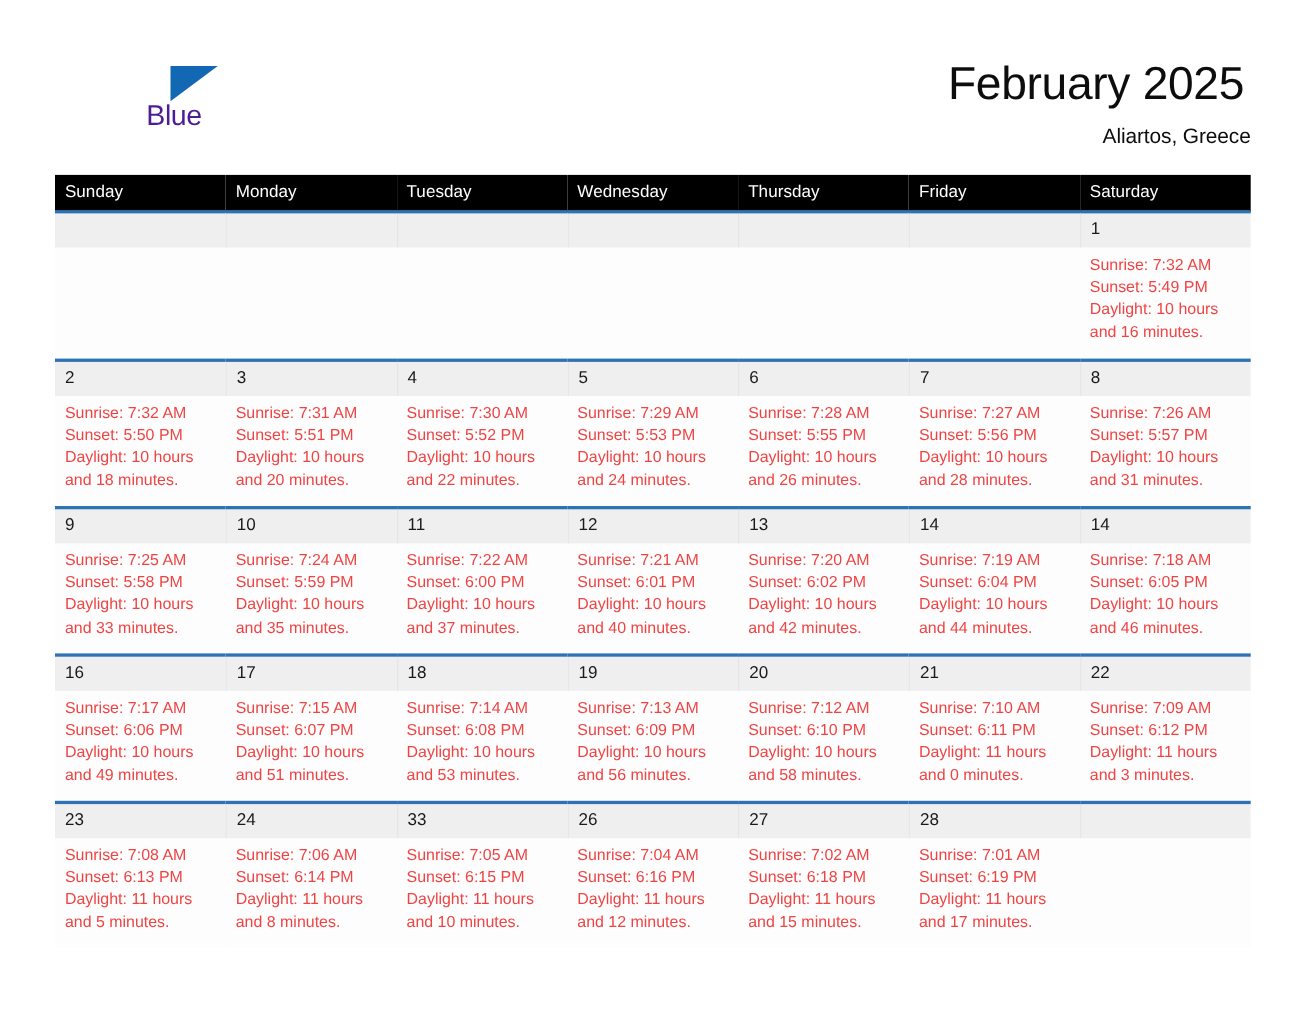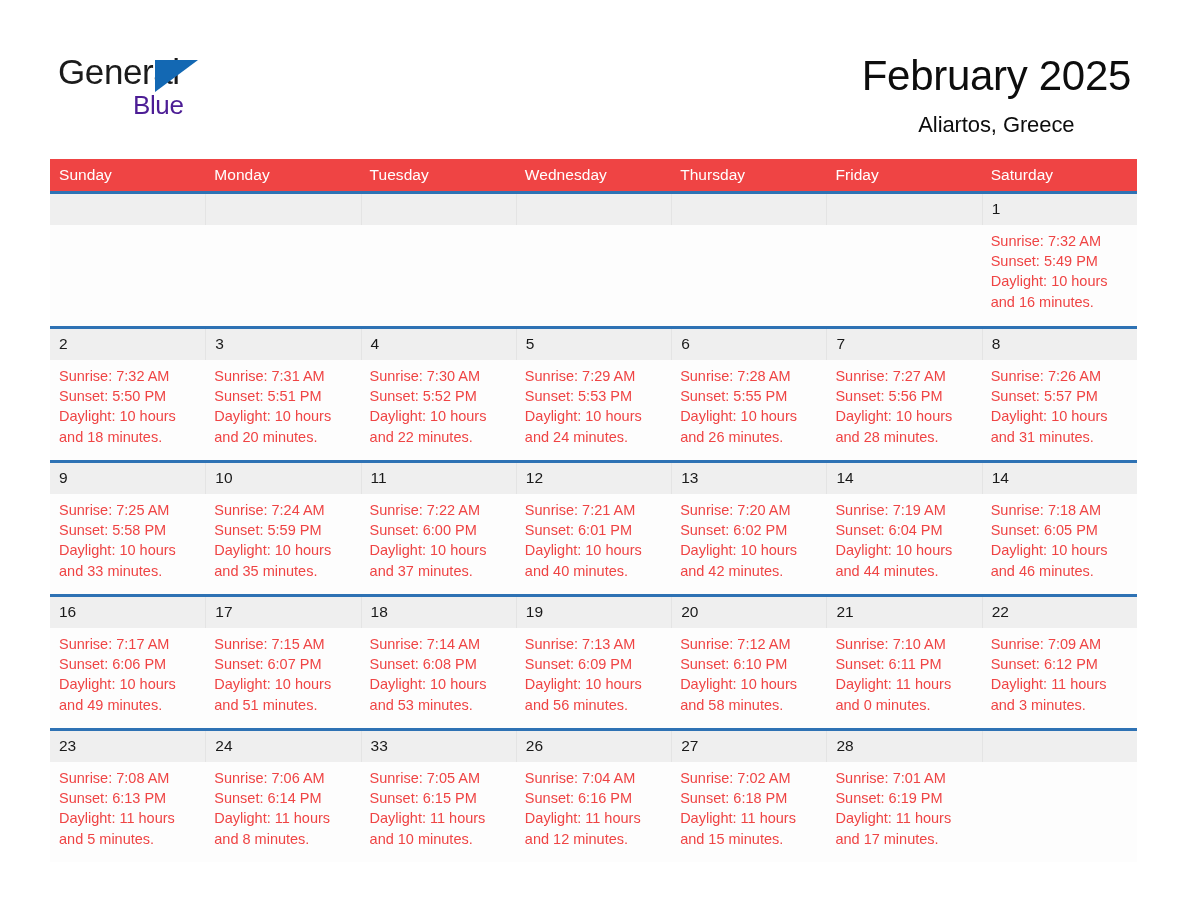--- a/index.html
+++ b/index.html
@@ -151,7 +151,6 @@
   <div class="topbar">
 
     <div class="brand">
-      <span class="brand-general">General</span>
       <span class="brand-triangle"></span>
       <span class="brand-blue">Blue</span>
     </div>

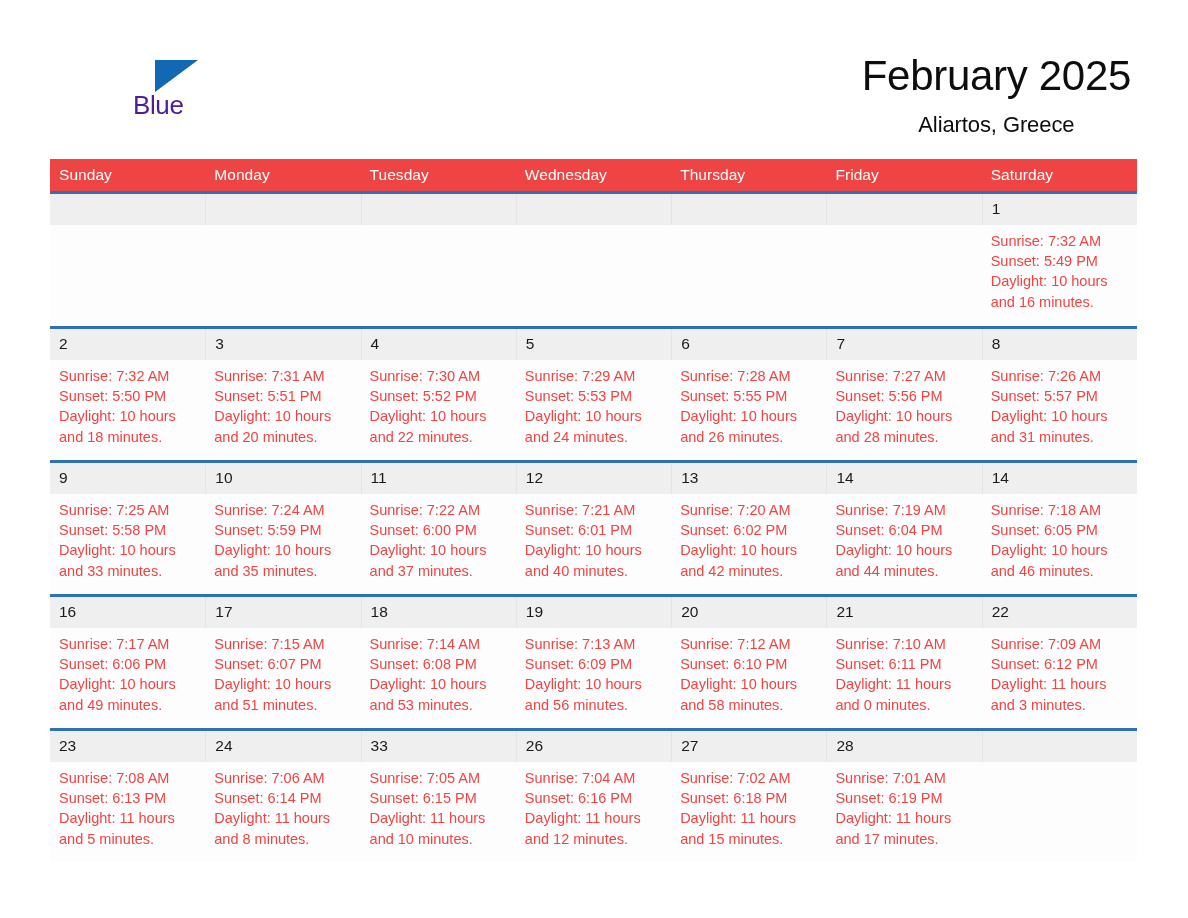--- a/index.html
+++ b/index.html
@@ -81,12 +81,11 @@
     margin: 6px;
   }
   .cal-subtitle {
-    font-size: 22px;
+    font-size: 19px;
     line-height: 34px;
     color: #0d0d0d;
     margin: 6px 0 0 0;
     letter-spacing: -0.1px;
-    text-align: center;
   }
 
   

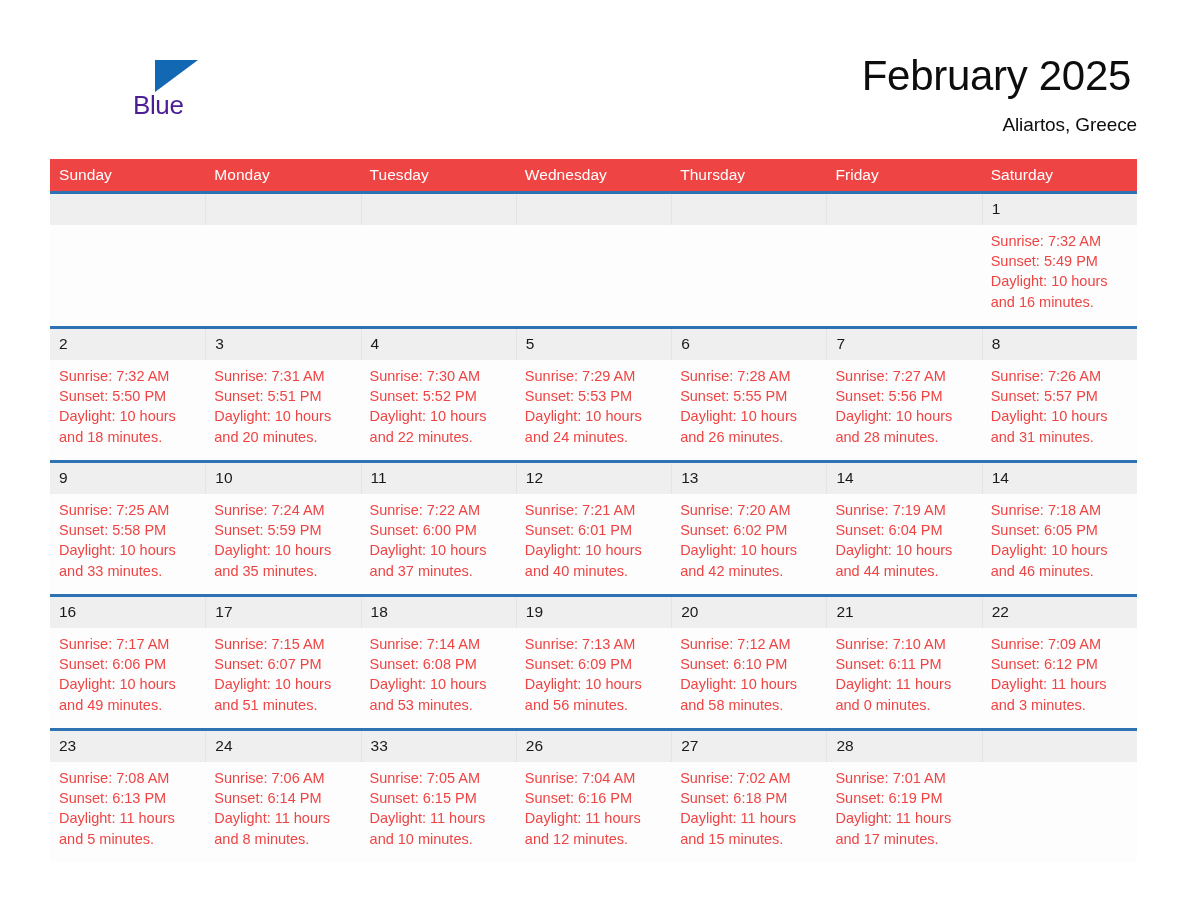--- a/index.html
+++ b/index.html
@@ -100,7 +100,7 @@
   .calendar col { width: 155.28px; }
 
   thead th {
-    background: #ef4444;
+    background: #000000;
     color: #ffffff;
     font-size: 15.5px;
     font-weight: normal;

